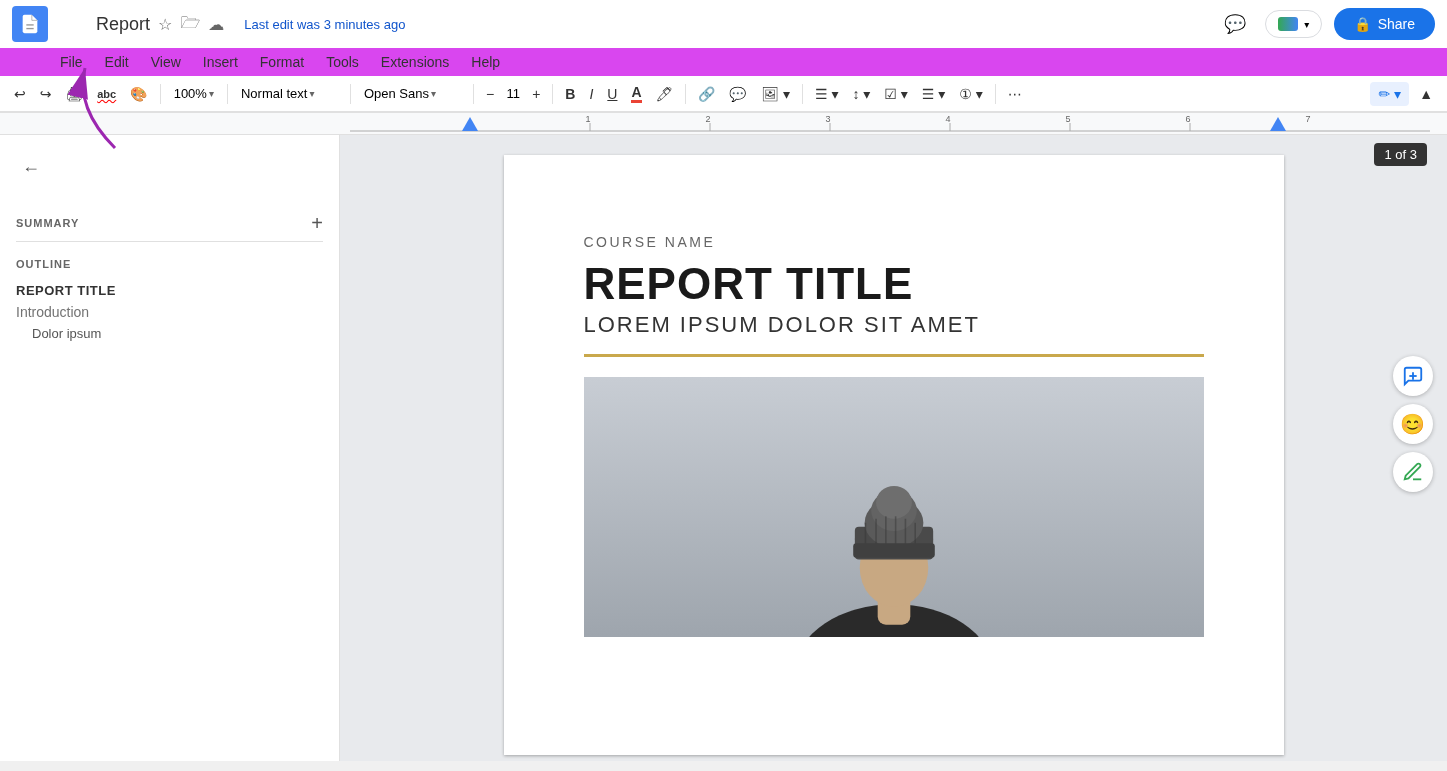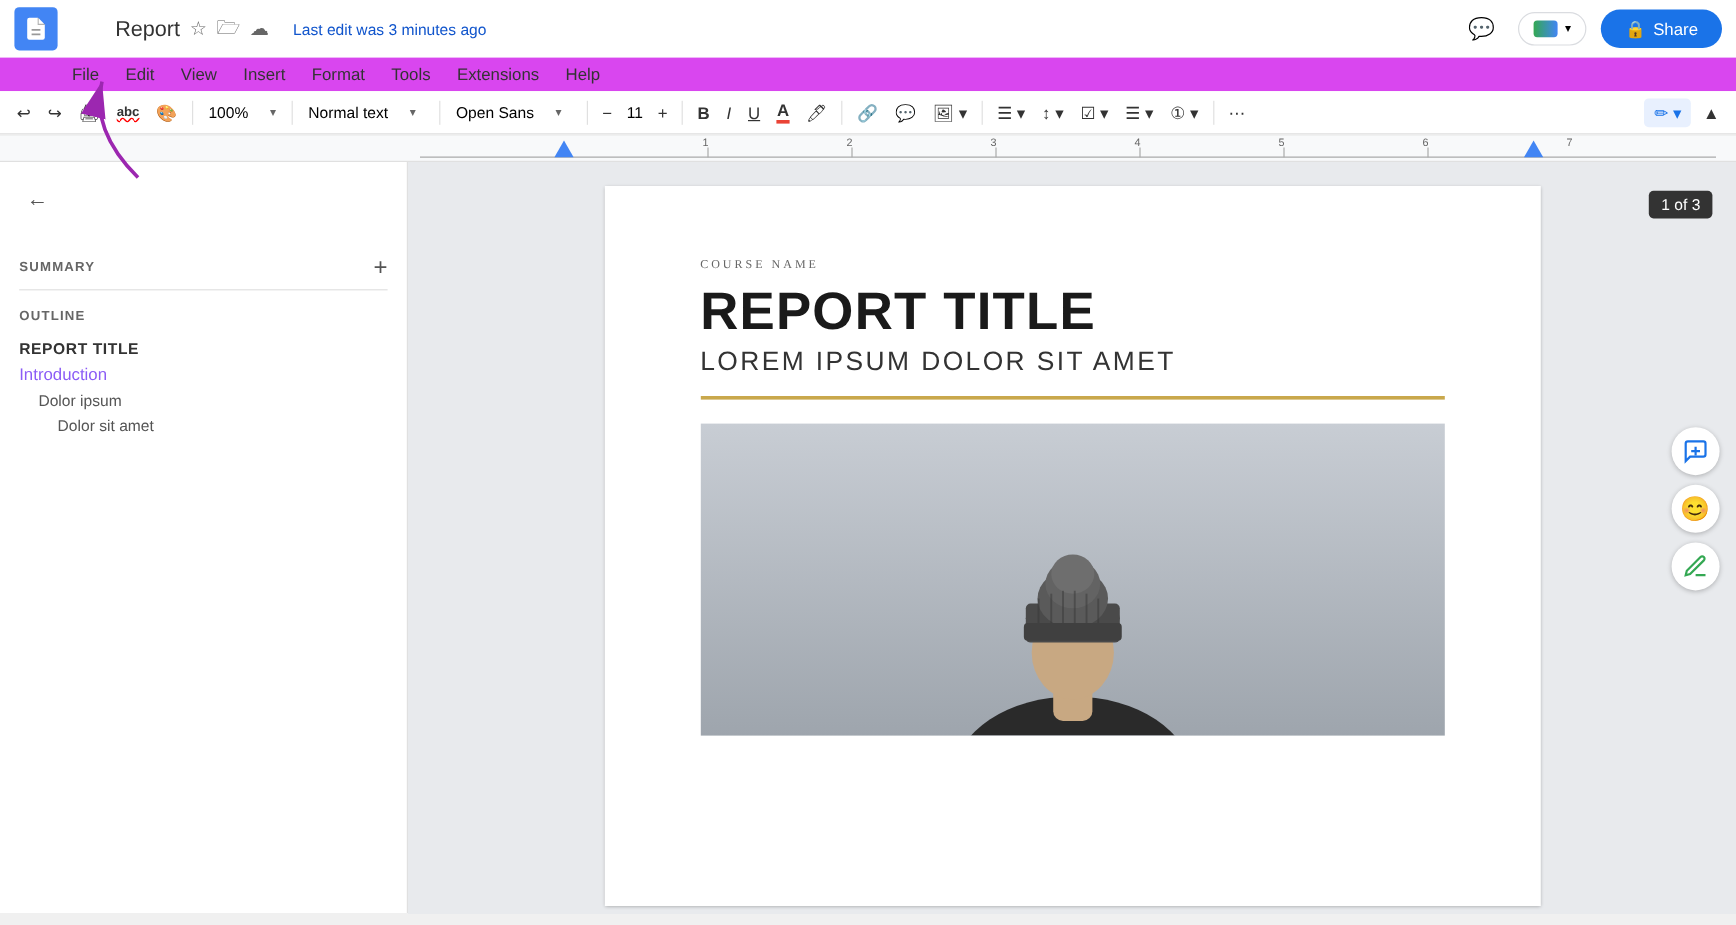--- a/index.html
+++ b/index.html
@@ -140,7 +140,7 @@
     .toolbar-dropdown {
       display: flex;
       align-items: center;
-      gap: 18px;
+      gap: 2px;
       padding: 3px 6px;
       border: 1px solid transparent;
       border-radius: 4px;

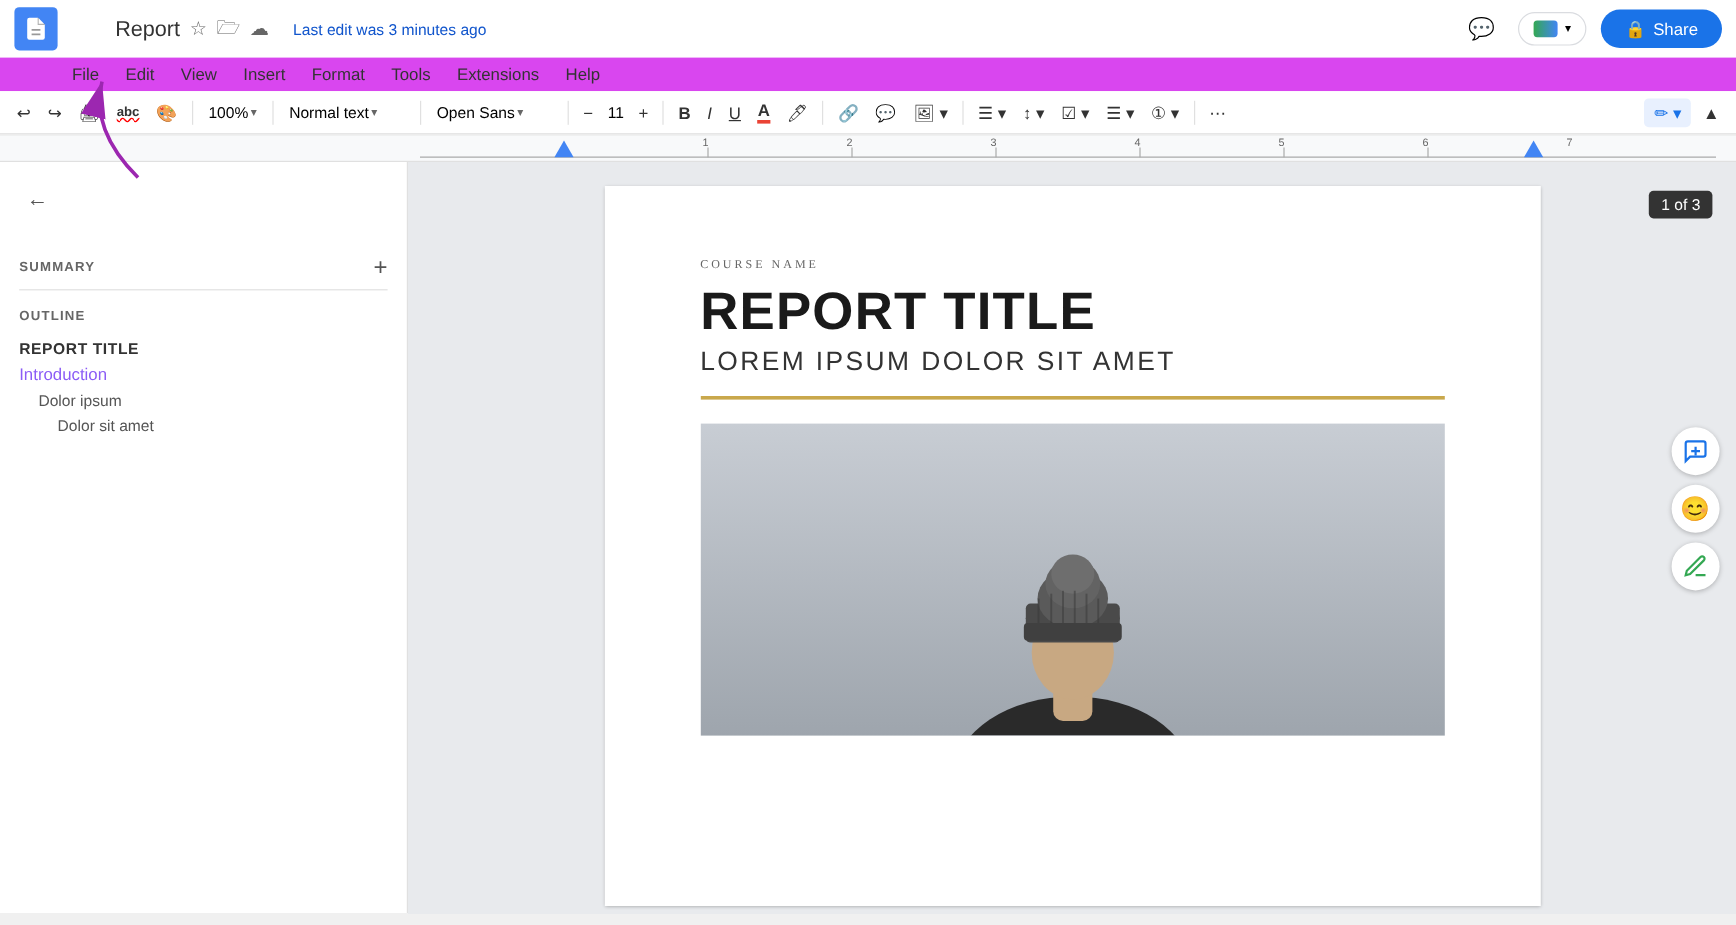--- a/index.html
+++ b/index.html
@@ -243,7 +243,7 @@
 
     #page-counter {
       position: absolute;
-      top: 24px;
+      top: 8px;
       right: 20px;
       background: #333;
       color: white;

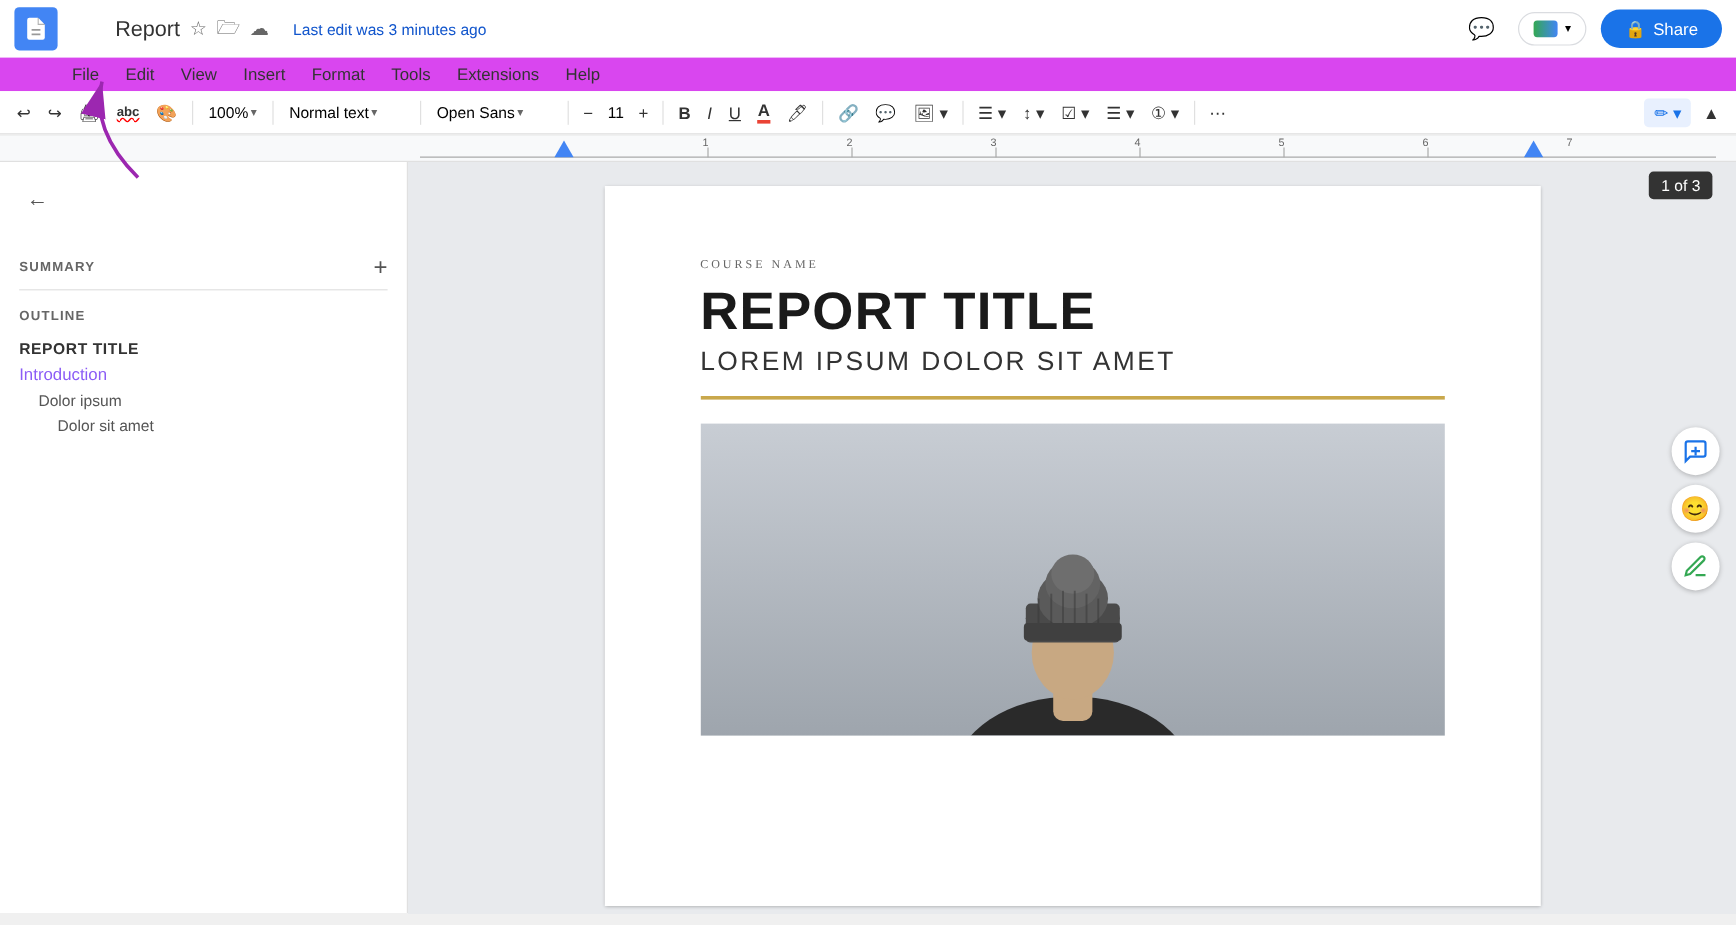--- a/index.html
+++ b/index.html
@@ -494,7 +494,7 @@
     <div id="page-counter">1 of 3</div>
 
     <div id="document-page">
-      <div id="course-name" style="font-size:10px;letter-spacing:2.5px;color:#666;margin-bottom:10px;text-transform:uppercase;font-family:Liberation Serif, serif;">COURSE NAME</div>
+      <div id="course-name" style="font-size:14px;letter-spacing:2.5px;color:#666;margin-bottom:10px;text-transform:uppercase;font-family:Liberation Sans, sans-serif;margin-top:19px;">COURSE NAME</div>
       <div id="report-title" style="font-size:44px;font-weight:800;color:#1a1a1a;letter-spacing:1px;margin-bottom:4px;font-family:'Arial Narrow',Arial,sans-serif;line-height:1.1;">REPORT TITLE</div>
       <div id="subtitle" style="font-size:22px;color:#333;letter-spacing:2px;margin-bottom:16px;font-family:'Arial Narrow',Arial,sans-serif;">LOREM IPSUM DOLOR SIT AMET</div>
       <div id="golden-line" style="height:3px;background:#c9a84c;margin-bottom:20px;"></div>

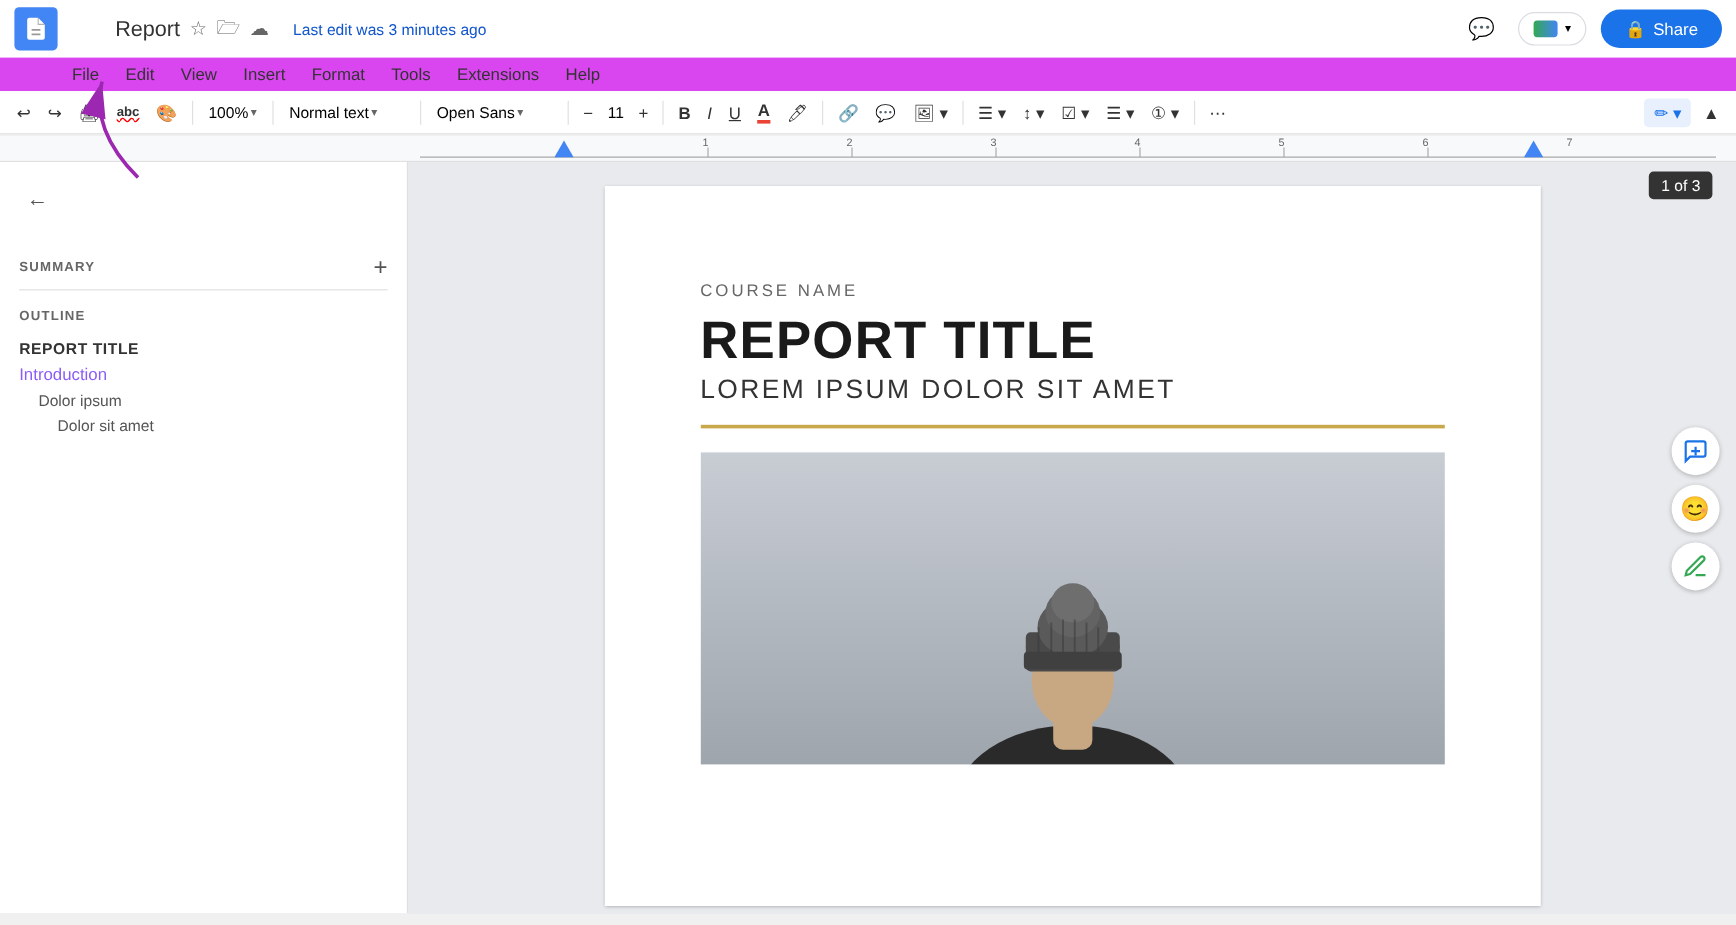--- a/index.html
+++ b/index.html
@@ -484,7 +484,7 @@
     <div id="outline-section">
       <div id="outline-label" style="font-size:11px;font-weight:600;color:#666;letter-spacing:1px;margin-bottom:10px;">OUTLINE</div>
       <div style="font-size:13px;font-weight:600;color:#333;cursor:pointer;padding:3px 0;letter-spacing:0.5px;">REPORT TITLE</div>
-      <div style="font-size:14px;font-weight:500;color:#8b5cf6;cursor:pointer;padding:3px 0;">Introduction</div>
+      <div style="font-size:14px;font-weight:500;color:#737373;cursor:pointer;padding:3px 0;">Introduction</div>
       <div style="font-size:13px;color:#555;cursor:pointer;padding:3px 0;padding-left:16px;">Dolor ipsum</div>
       <div style="font-size:13px;color:#555;cursor:pointer;padding:3px 0;padding-left:32px;">Dolor sit amet</div>
     </div>

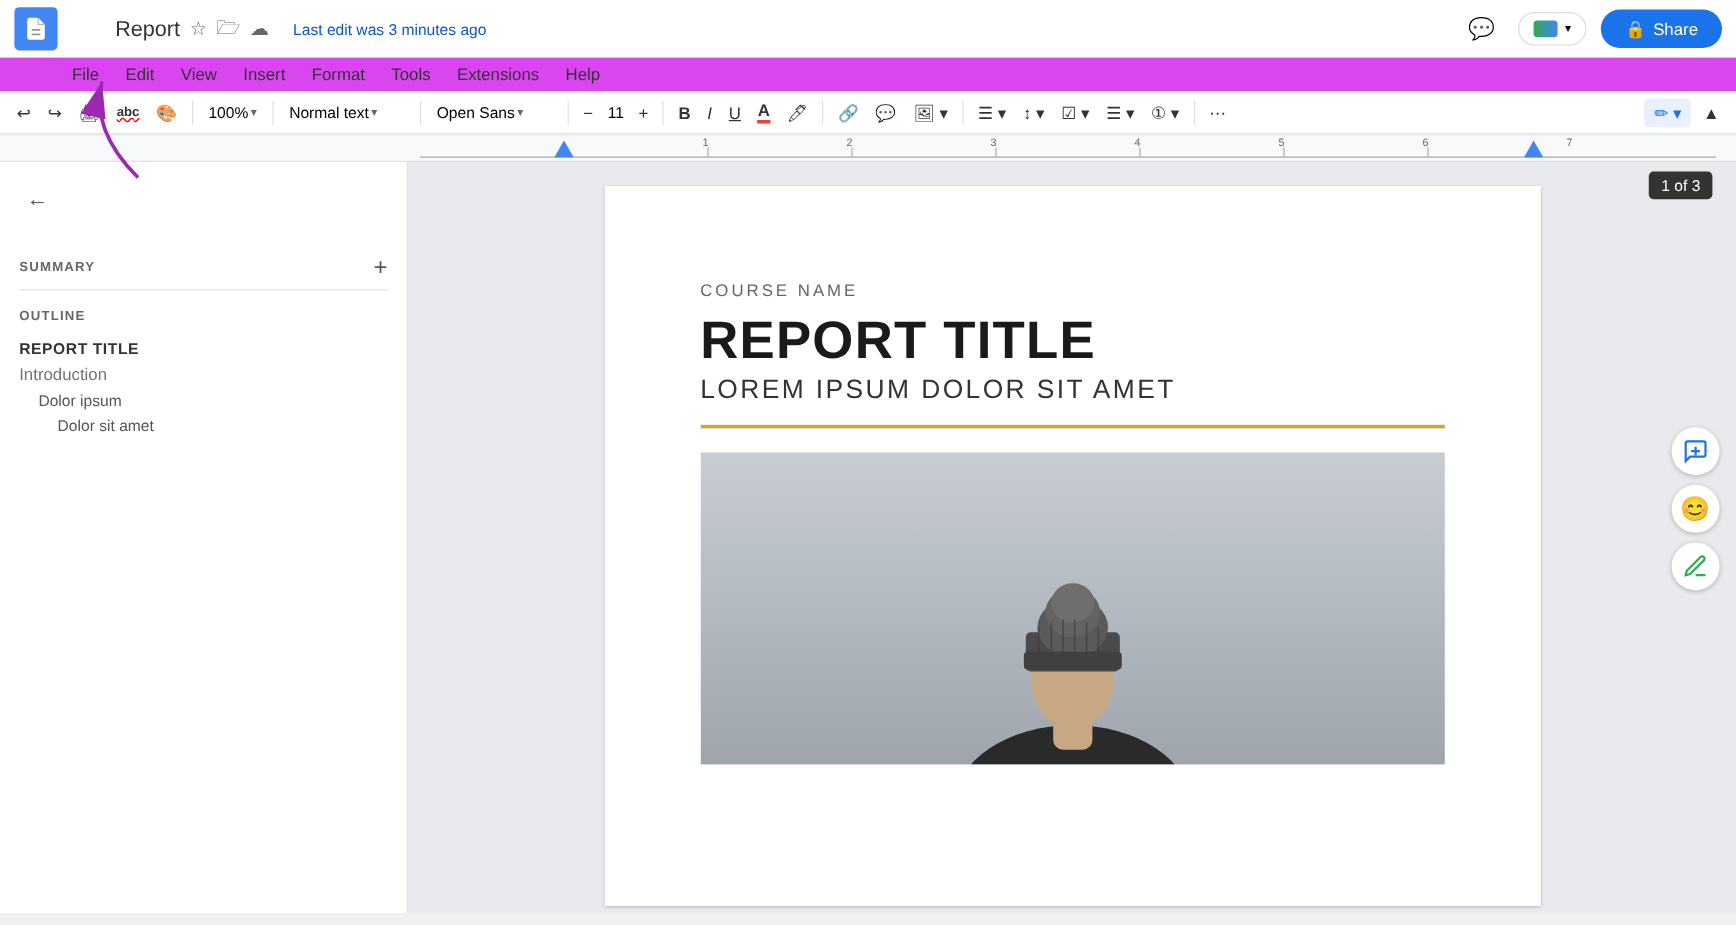--- a/index.html
+++ b/index.html
@@ -486,7 +486,6 @@
       <div style="font-size:13px;font-weight:600;color:#333;cursor:pointer;padding:3px 0;letter-spacing:0.5px;">REPORT TITLE</div>
       <div style="font-size:14px;font-weight:500;color:#737373;cursor:pointer;padding:3px 0;">Introduction</div>
       <div style="font-size:13px;color:#555;cursor:pointer;padding:3px 0;padding-left:16px;">Dolor ipsum</div>
-      <div style="font-size:13px;color:#555;cursor:pointer;padding:3px 0;padding-left:32px;">Dolor sit amet</div>
     </div>
   </div>
 

